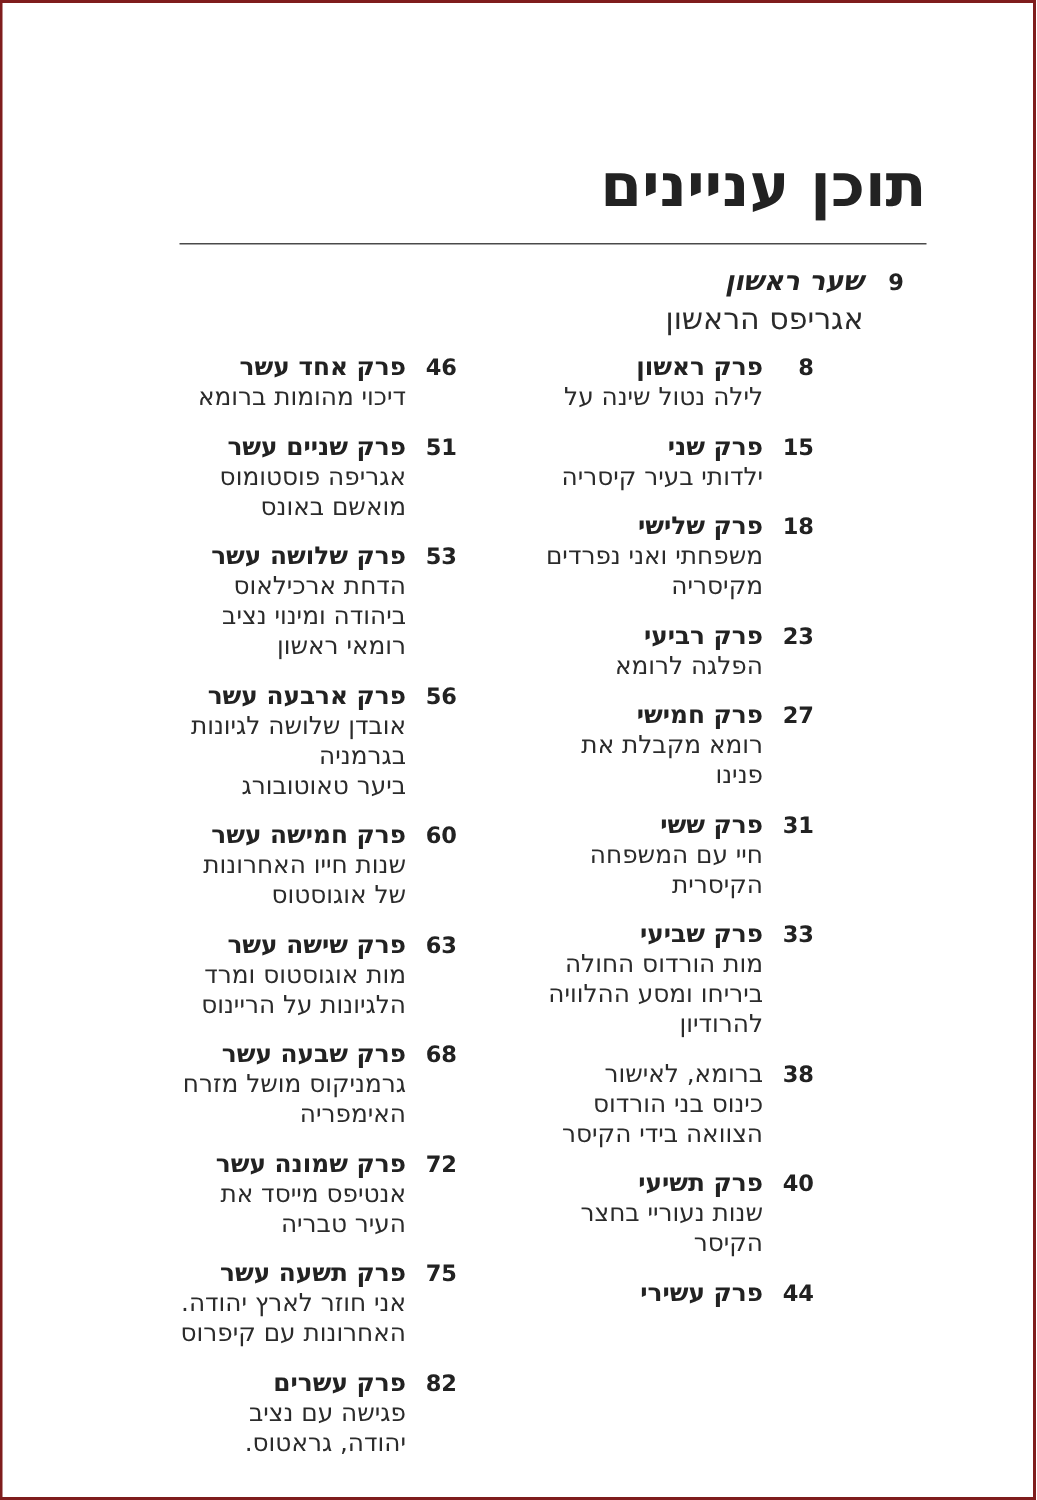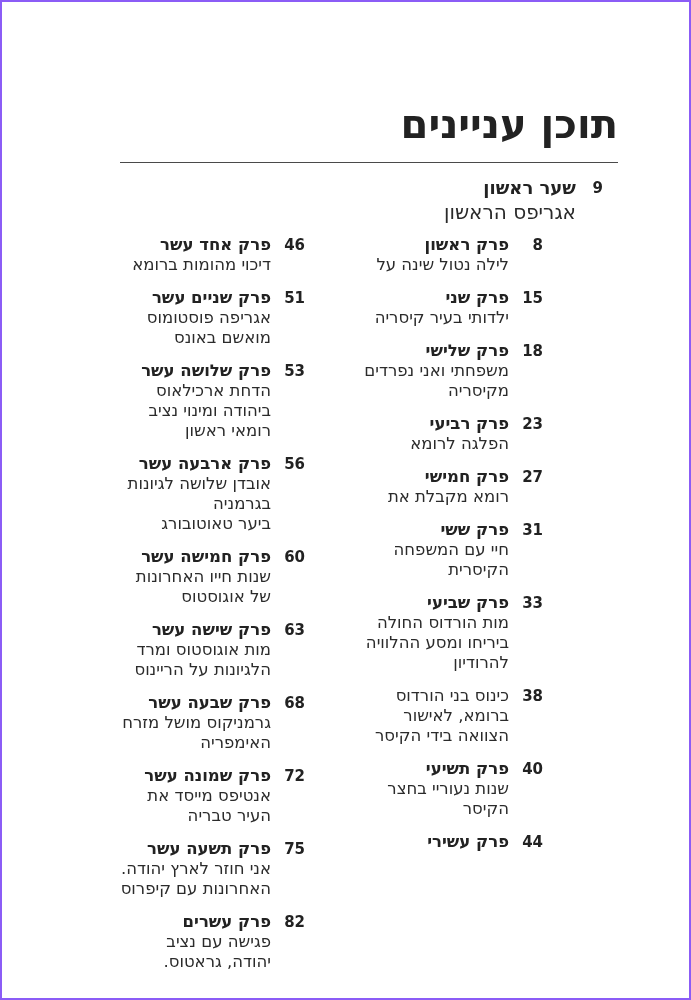--- a/index.html
+++ b/index.html
@@ -9,7 +9,7 @@
     height: 1000px;
     box-sizing: border-box;
     background: #ffffff;
-    border: 2px solid #8b5cf6;
+    border: 2px solid #7f1d1d;
     direction: rtl;
     font-family: "DejaVu Sans", sans-serif;
     color: #1f1f1f;

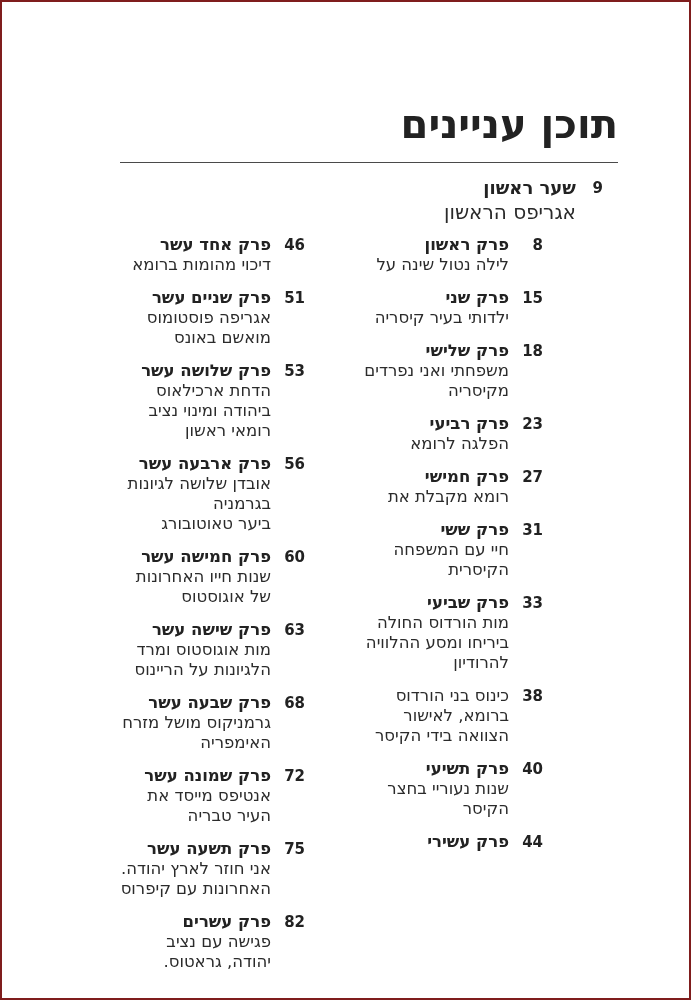--- a/index.html
+++ b/index.html
@@ -59,6 +59,7 @@
     line-height: 22px;
     color: #222222;
     white-space: nowrap;
+    font-style: italic;
   }
   .part-subtitle {
     font-weight: normal;

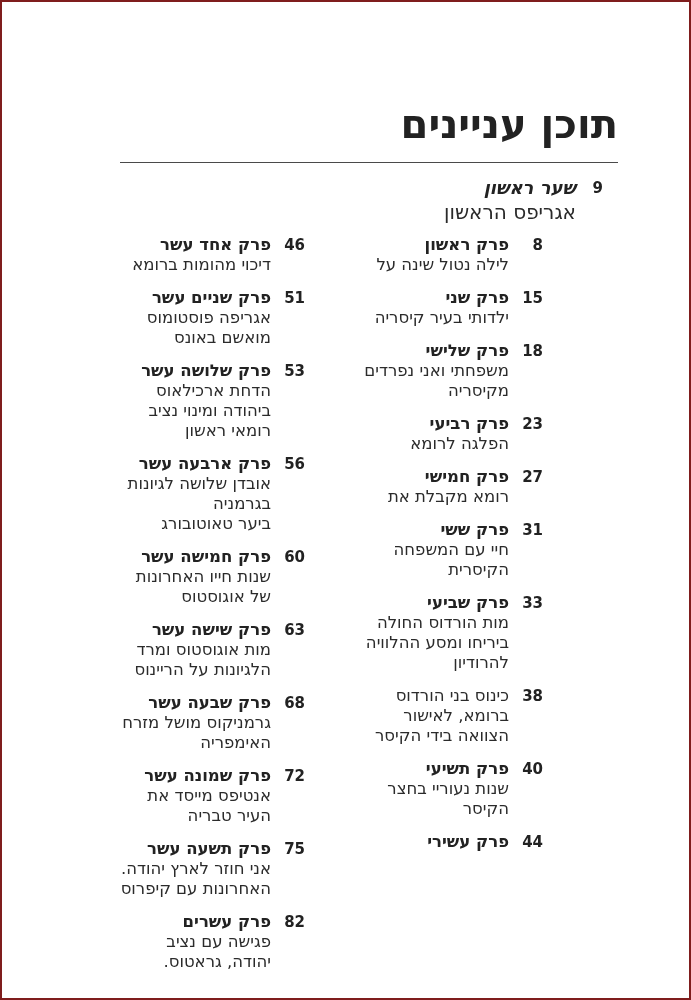--- a/index.html
+++ b/index.html
@@ -160,6 +160,7 @@
     <div class="txt">
       <div class="head">פרק חמישי</div>
     <div class="sub">רומא מקבלת את</div>
+          <div class="sub">פנינו</div>
         </div>
   </div>
 

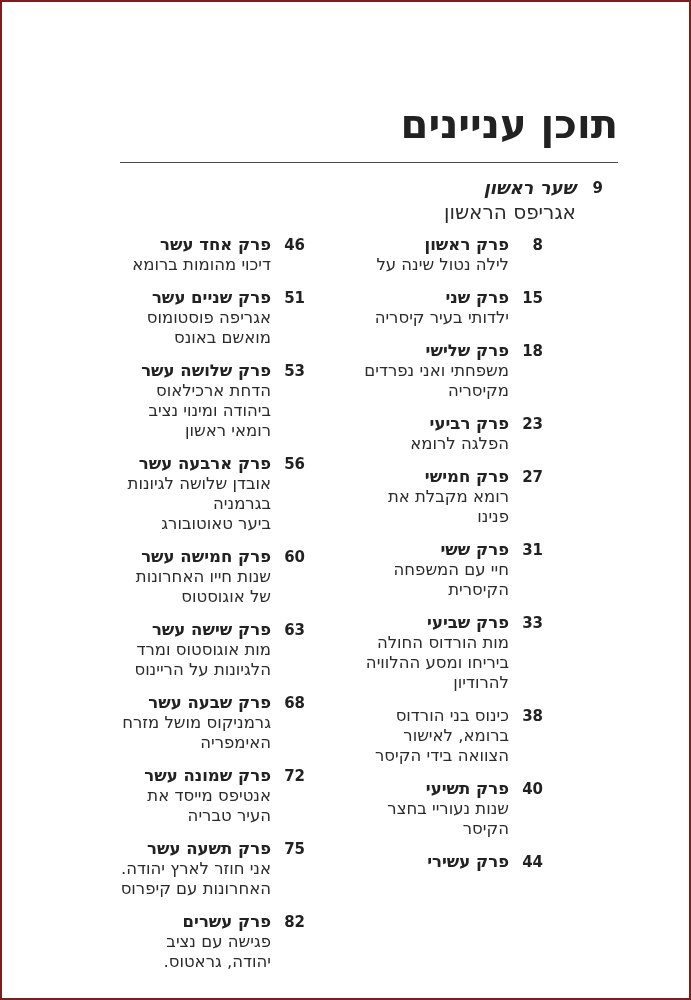--- a/index.html
+++ b/index.html
@@ -186,8 +186,8 @@
   <div class="entry">
     <span class="num">38</span>
     <div class="txt">
-    <div class="sub">כינוס בני הורדוס</div>
-          <div class="sub">ברומא, לאישור</div>
+    <div class="sub">ברומא, לאישור</div>
+          <div class="sub">כינוס בני הורדוס</div>
           <div class="sub">הצוואה בידי הקיסר</div>
         </div>
   </div>

